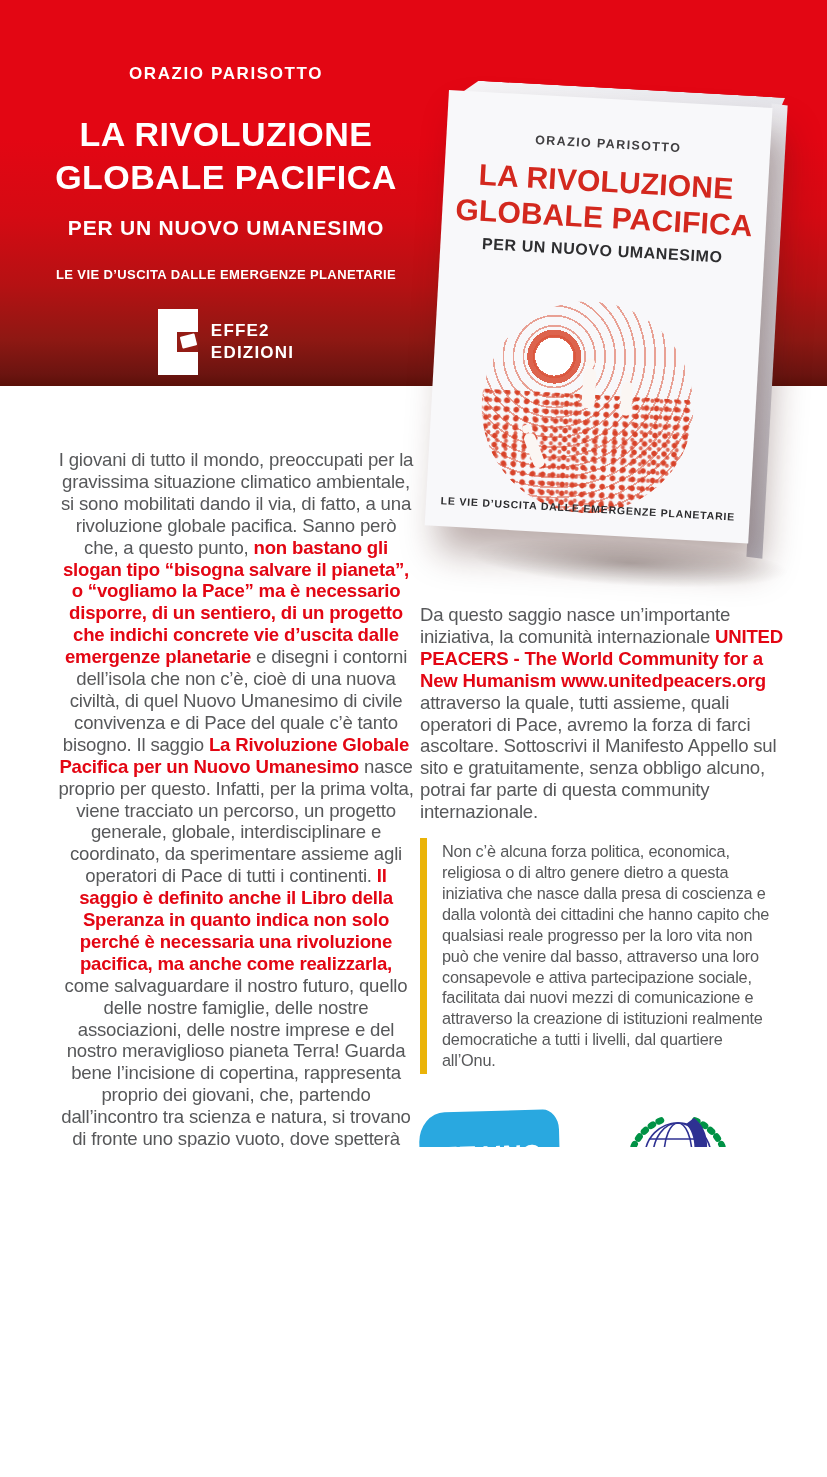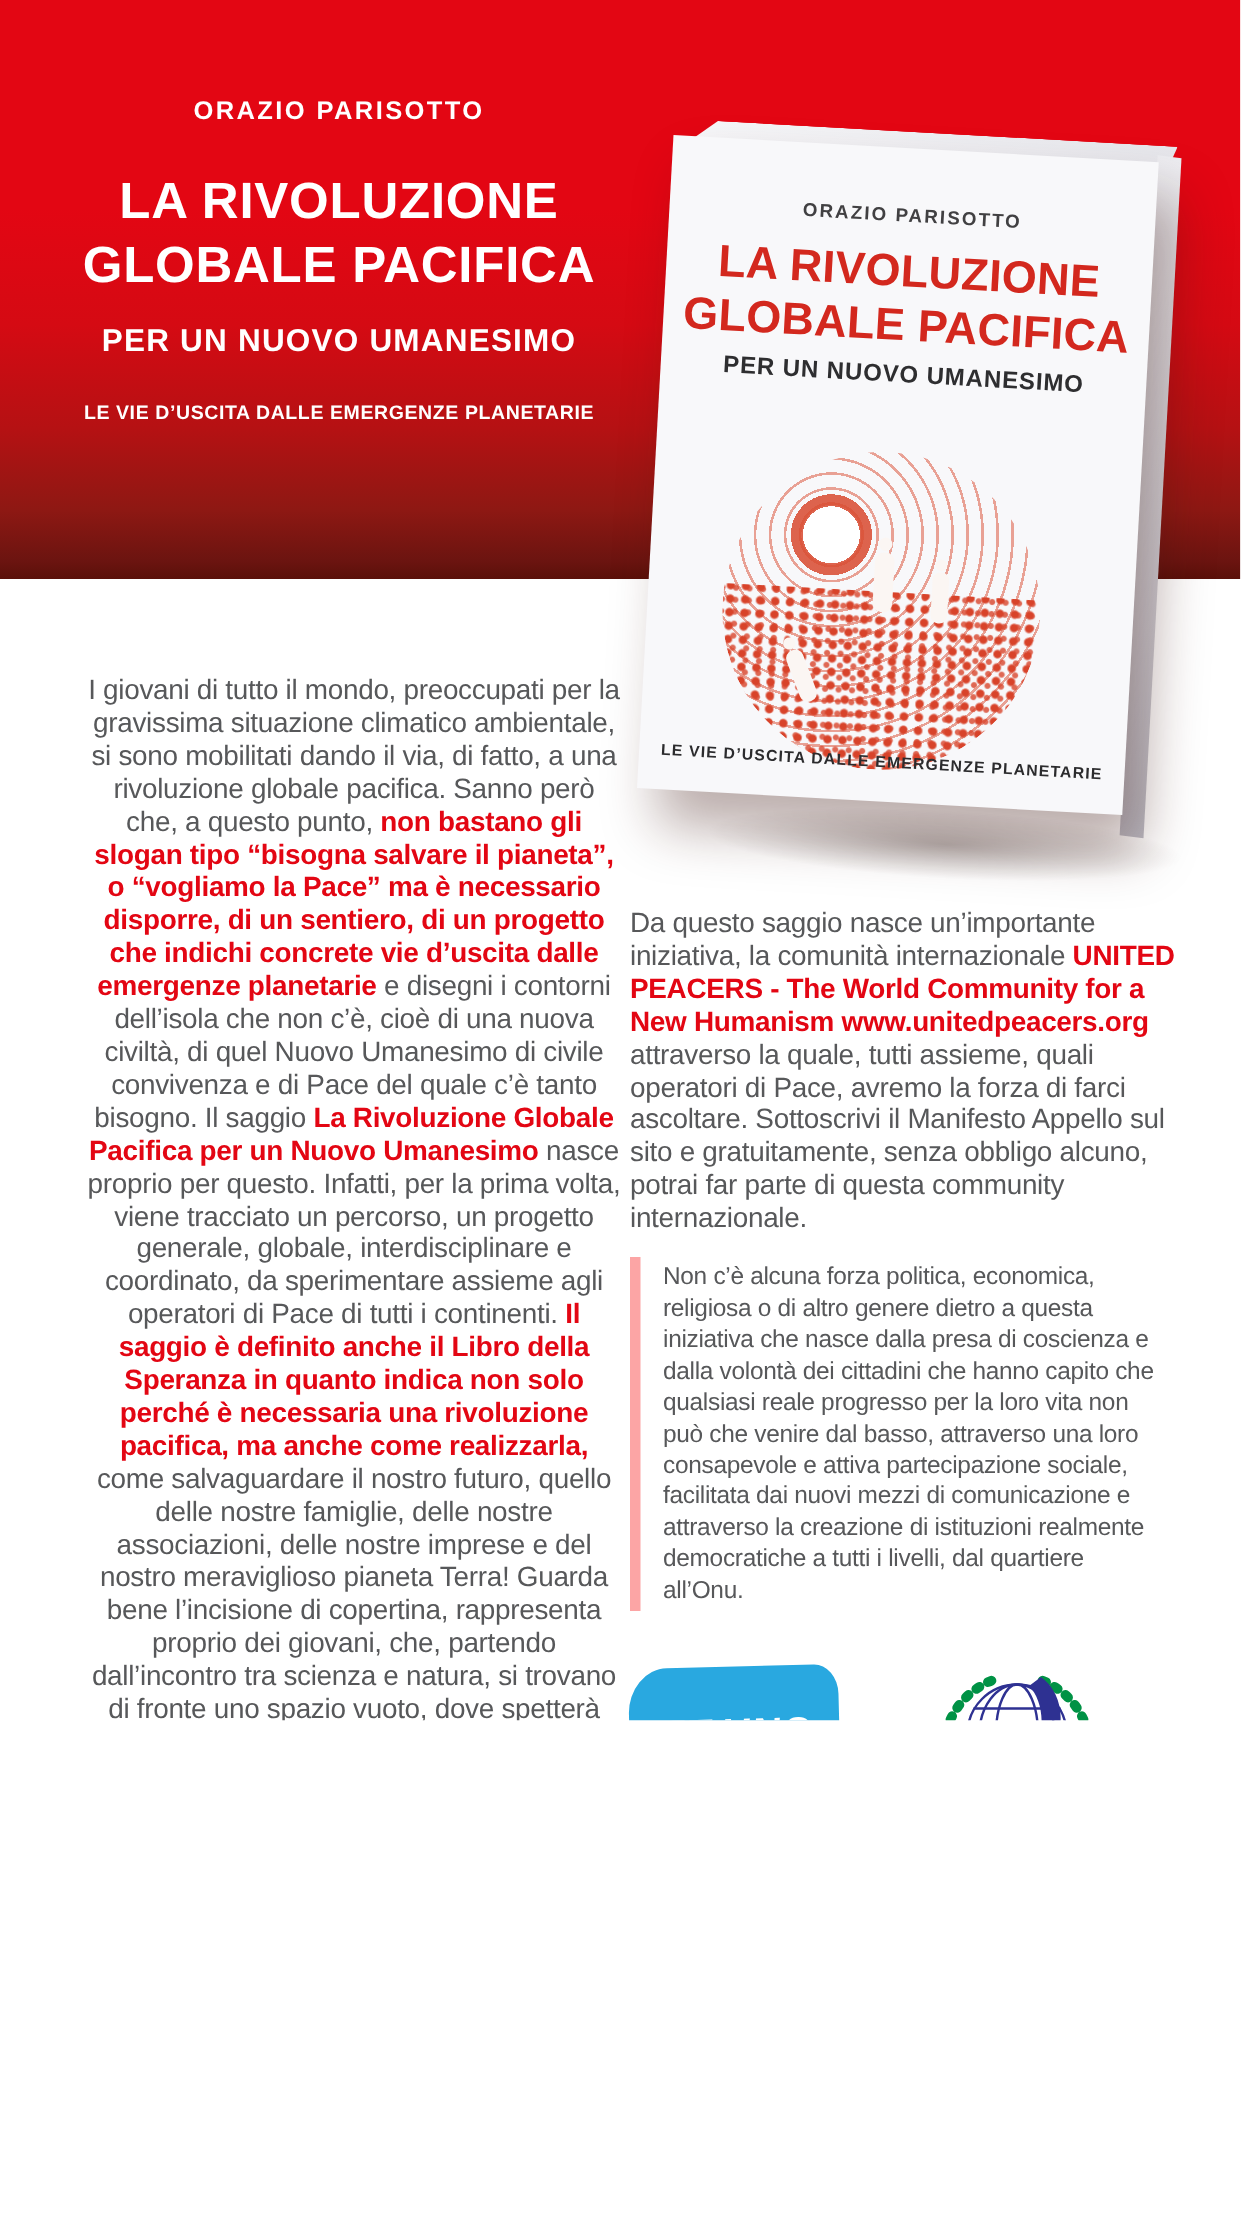--- a/index.html
+++ b/index.html
@@ -123,6 +123,16 @@
       </div>
       <div class="hero-subtitle">PER UN NUOVO UMANESIMO</div>
       <div class="hero-tagline">LE VIE D’USCITA DALLE EMERGENZE PLANETARIE</div>
+      <div class="publisher">
+        <div class="effe2-mark">
+          <div class="effe2-notch"></div>
+          <div class="effe2-page"></div>
+        </div>
+        <div class="publisher-name">
+          <div>EFFE2</div>
+          <div>EDIZIONI</div>
+        </div>
+      </div>
     </div>
   </div>
 

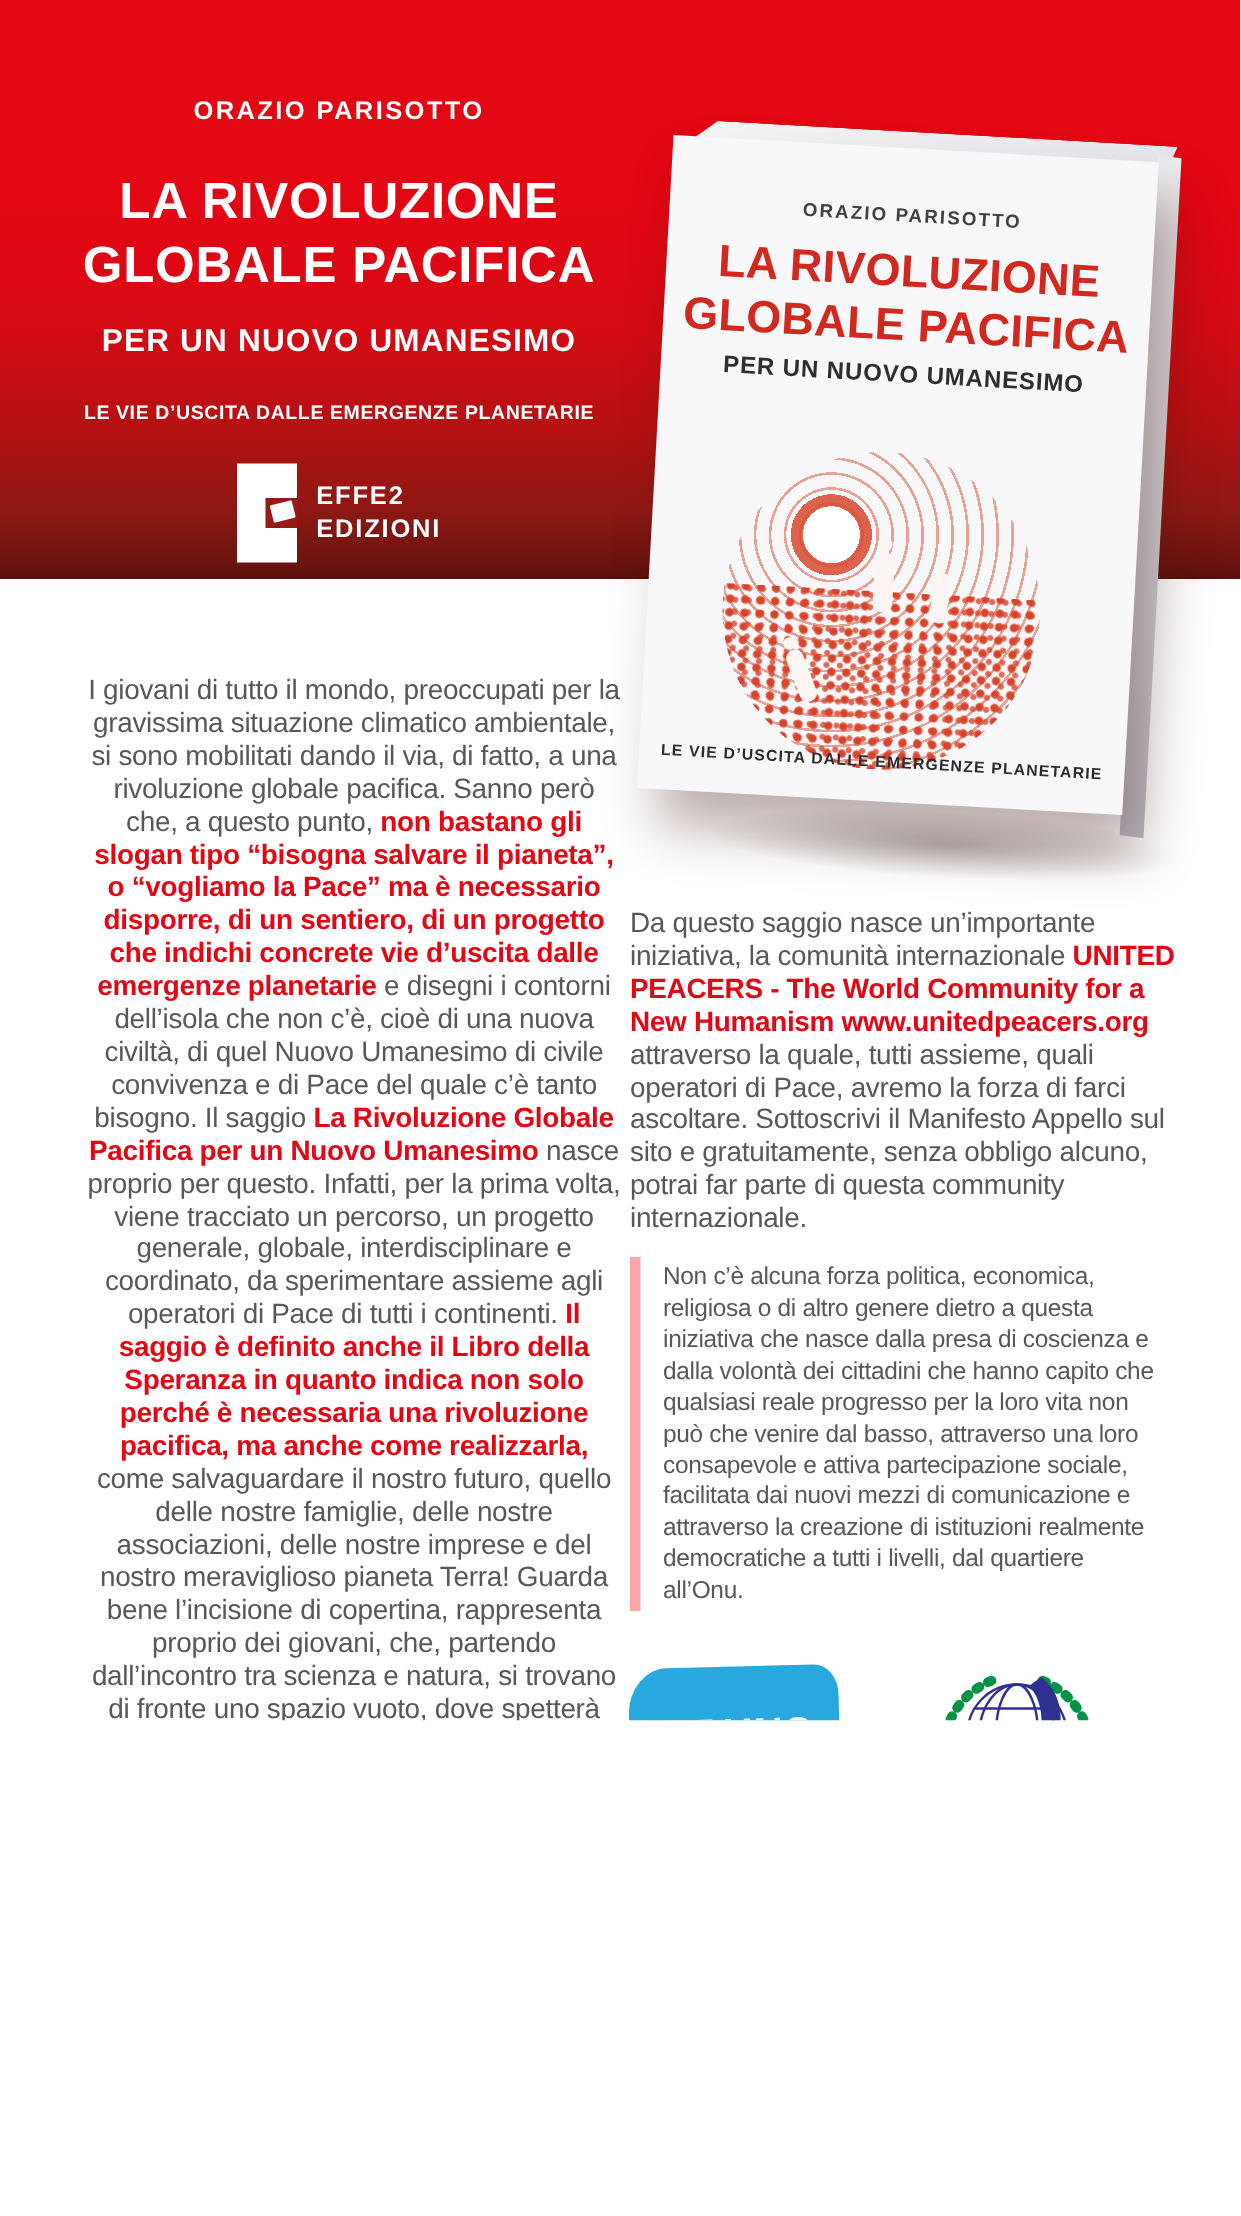--- a/index.html
+++ b/index.html
@@ -81,7 +81,7 @@
   .body-text { font-size:18.6px; line-height:21.9px; color:#57585a; letter-spacing:-0.2px; margin:0; }
   .seg-em { color:#e30613; font-weight:700; }
 
-  .quote { margin-top:15px; border-left:7px solid #fca5a5; padding:3px 0 3px 15px;
+  .quote { margin-top:15px; border-left:7px solid #eab308; padding:3px 0 3px 15px;
            width:352px; box-sizing:border-box; font-size:16.3px; line-height:20.9px;
            color:#57585a; letter-spacing:-0.2px; }
 

